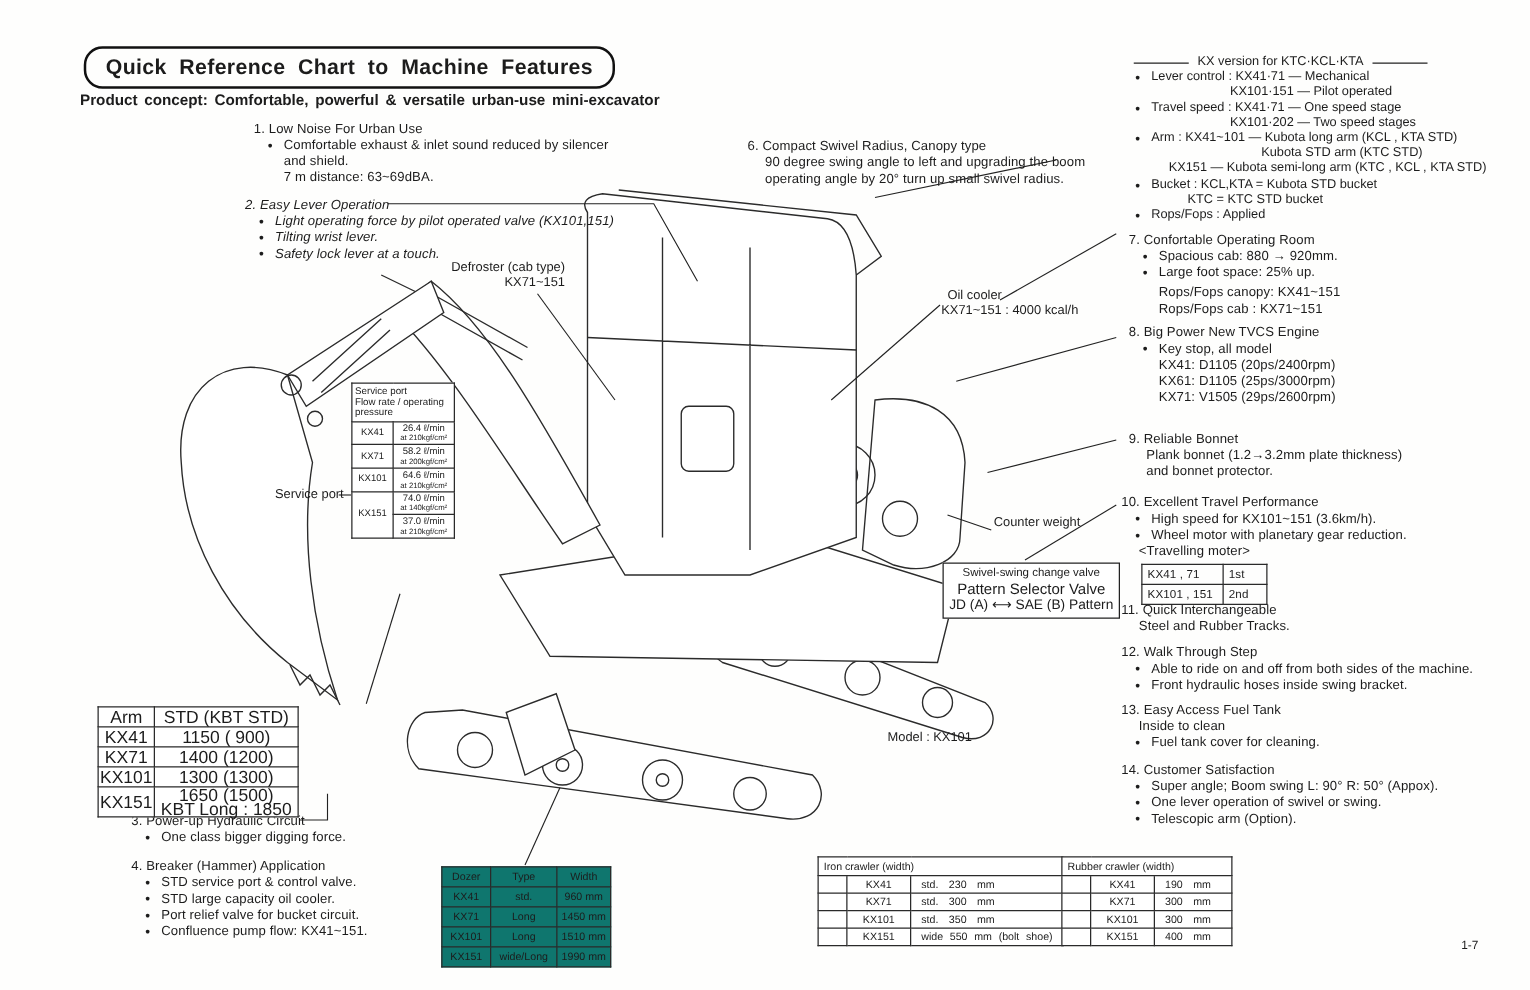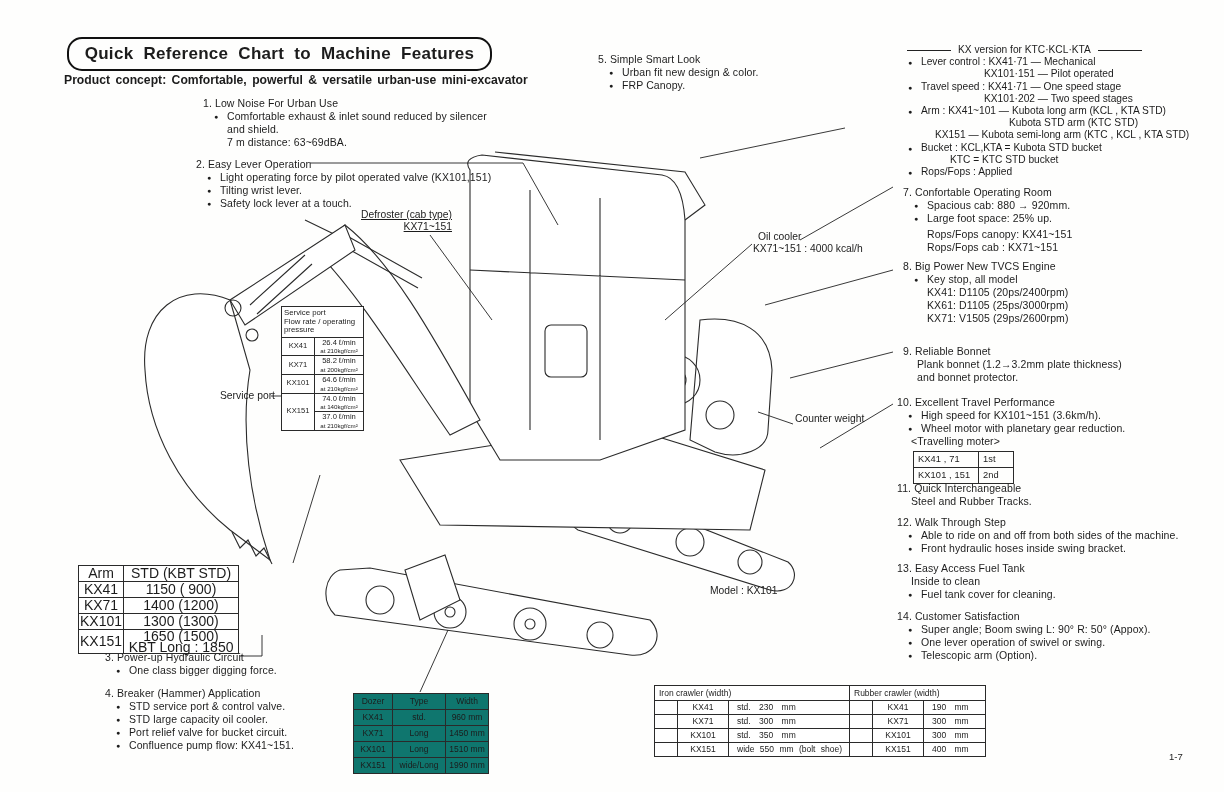--- a/index.html
+++ b/index.html
@@ -157,11 +157,6 @@
     <div class="li">Confluence pump flow: KX41~151.</div>
   </div>
 
-  <div class="sec" style="left:598px;top:53px;">
-    <div class="h">5. Simple Smart Look</div>
-    <div class="li">Urban fit new design &amp; color.</div>
-    <div class="li">FRP Canopy.</div>
-  </div>
 
 
   <div id="kxblock">

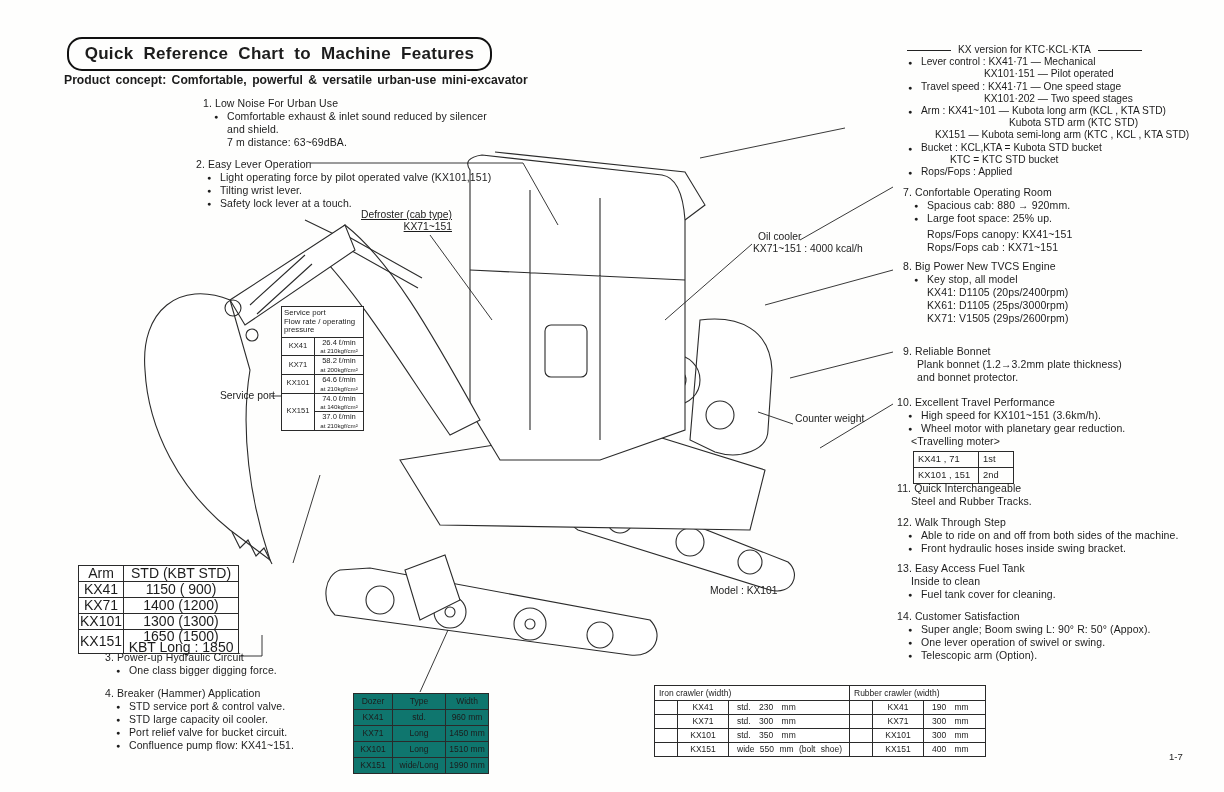--- a/index.html
+++ b/index.html
@@ -158,6 +158,11 @@
   </div>
 
 
+  <div class="sec" style="left:598px;top:111px;">
+    <div class="h">6. Compact Swivel Radius, Canopy type</div>
+    <div class="ind14">90 degree swing angle to left and upgrading the boom</div>
+    <div class="ind14">operating angle by 20° turn up small swivel radius.</div>
+  </div>
 
   <div id="kxblock">
     <div class="kxtitle">KX version for KTC·KCL·KTA</div>

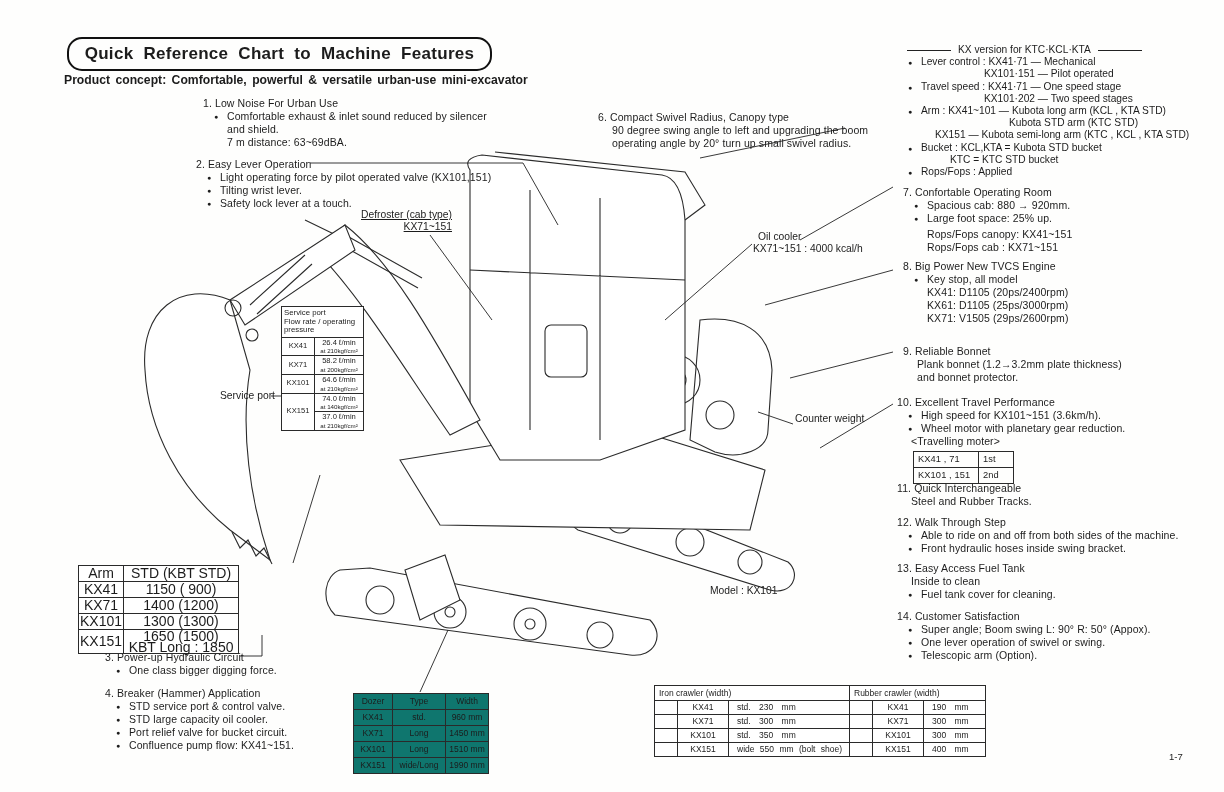--- a/index.html
+++ b/index.html
@@ -137,7 +137,7 @@
     <div class="ind24">7 m distance: 63~69dBA.</div>
   </div>
 
-  <div class="sec" style="left:196px;top:158px;">
+  <div class="sec" style="left:196px;top:158px;font-style:italic;">
     <div class="h">2. Easy Lever Operation</div>
     <div class="li">Light operating force by pilot operated valve (KX101,151)</div>
     <div class="li">Tilting wrist lever.</div>

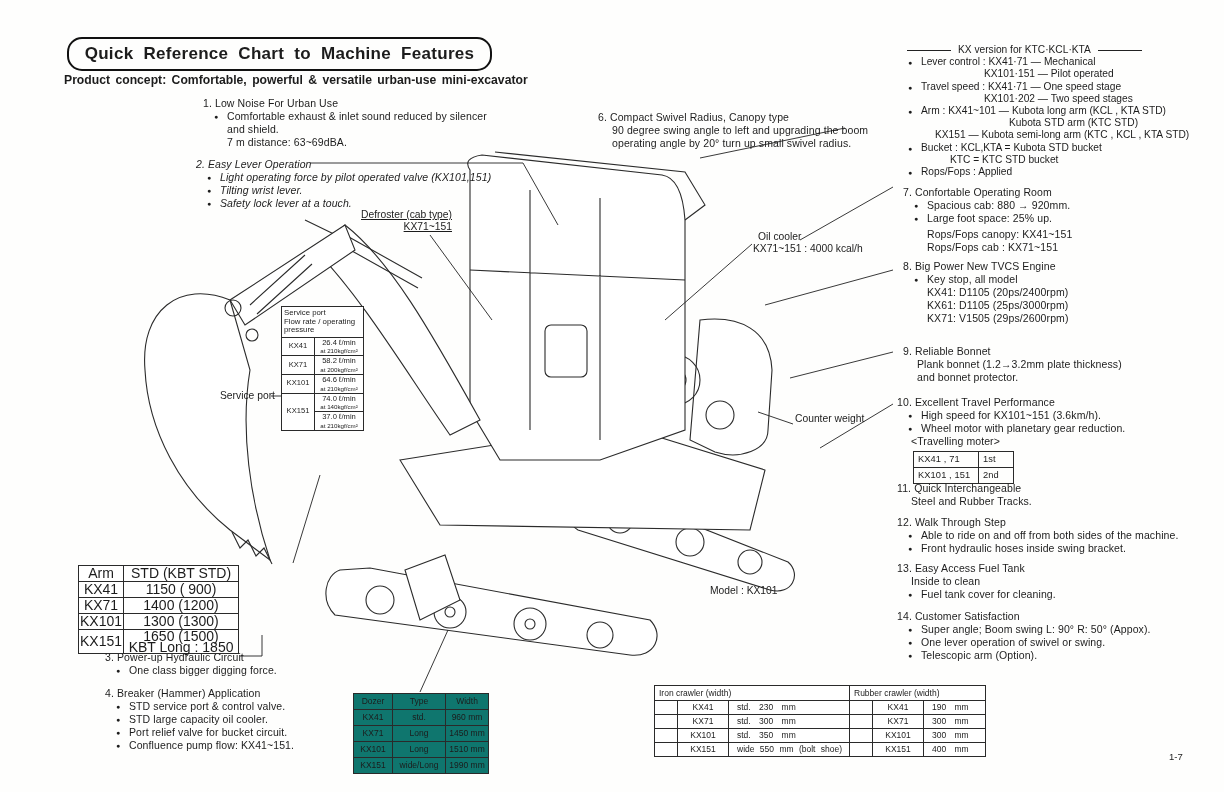--- a/index.html
+++ b/index.html
@@ -243,7 +243,7 @@
     <div class="li">Telescopic arm (Option).</div>
   </div>
 
-  <div class="lbl" style="left:348px;top:209px;width:104px;text-align:right;text-decoration:underline;">
+  <div class="lbl" style="left:348px;top:209px;width:104px;text-align:right;">
     <div>Defroster (cab type)</div>
     <div>KX71~151</div>
   </div>

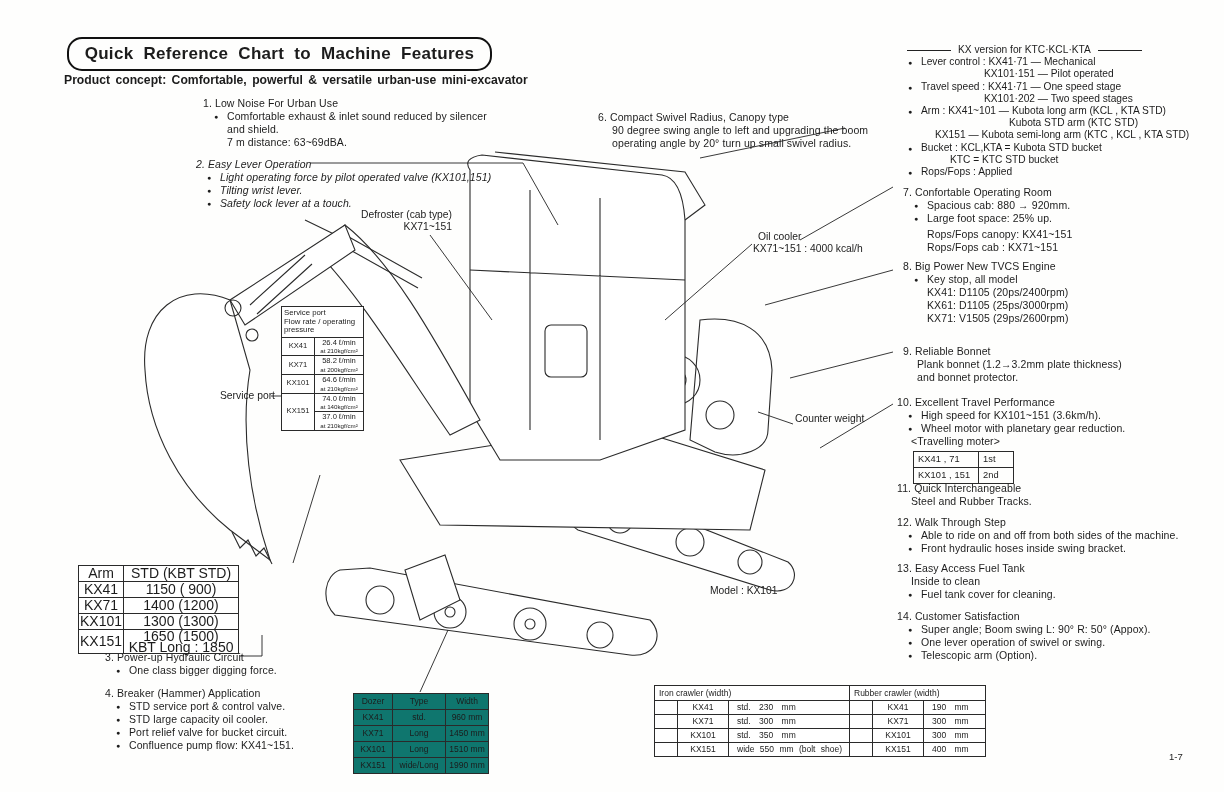--- a/index.html
+++ b/index.html
@@ -255,6 +255,11 @@
 
   <div class="lbl" style="left:795px;top:413px;">Counter weight</div>
 
+  <div id="patternbox">
+    <div class="p1">Swivel-swing change valve</div>
+    <div class="p2">Pattern Selector Valve</div>
+    <div class="p3">JD (A) ⟷ SAE (B) Pattern</div>
+  </div>
 
   <div class="lbl" style="left:710px;top:585px;">Model : KX101</div>
 

